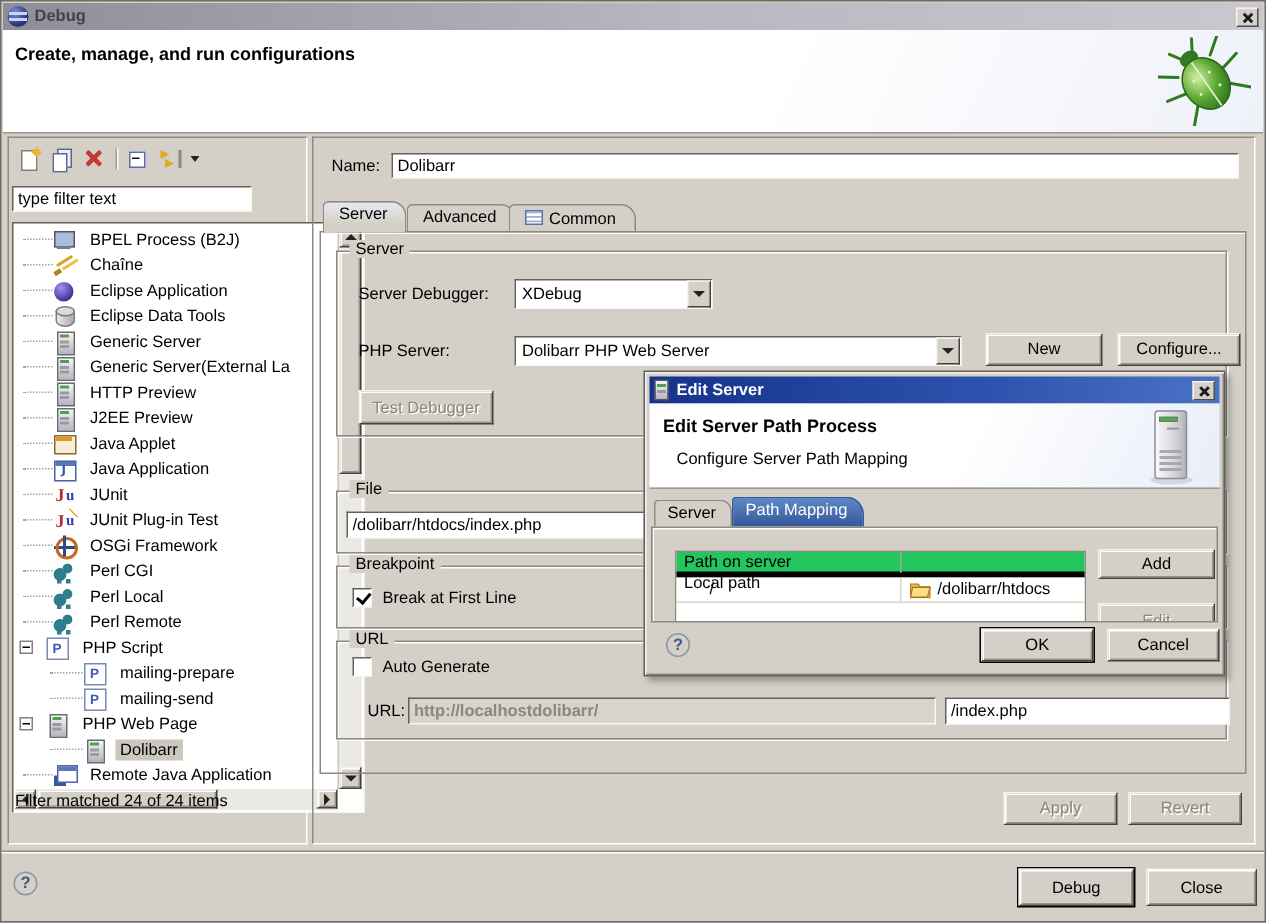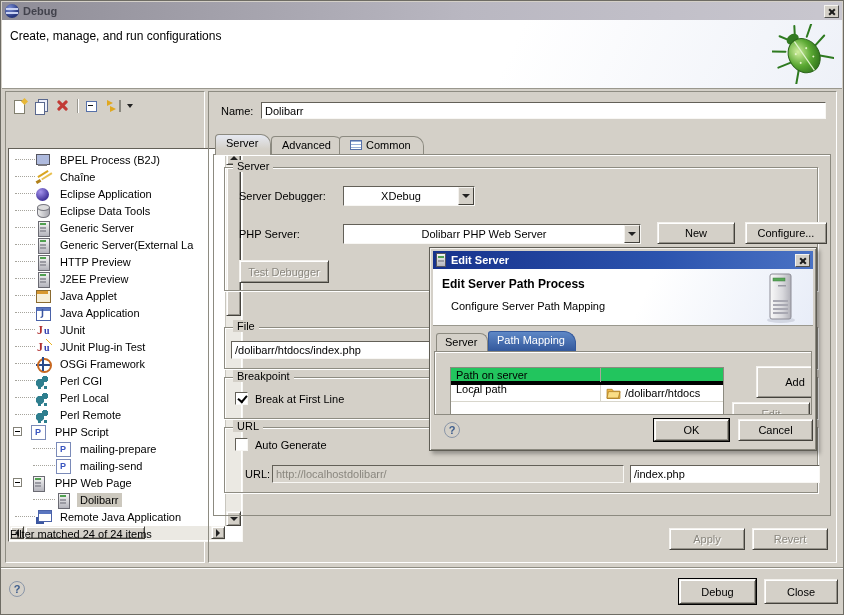--- a/index.html
+++ b/index.html
@@ -22,7 +22,7 @@
   
   #banner{position:absolute;left:1px;top:19px;right:1px;height:69px;
     background:linear-gradient(115deg,#ffffff 60%,#eef1f8);border-bottom:1px solid #9a988e;}
-  #banner .bheading{position:absolute;left:8px;top:9px;font-size:12px;font-weight:normal;}
+  #banner .bheading{position:absolute;left:8px;top:9px;font-size:12px;font-weight:bold;}
   #bug{position:absolute;right:8px;top:4px;}
 
   

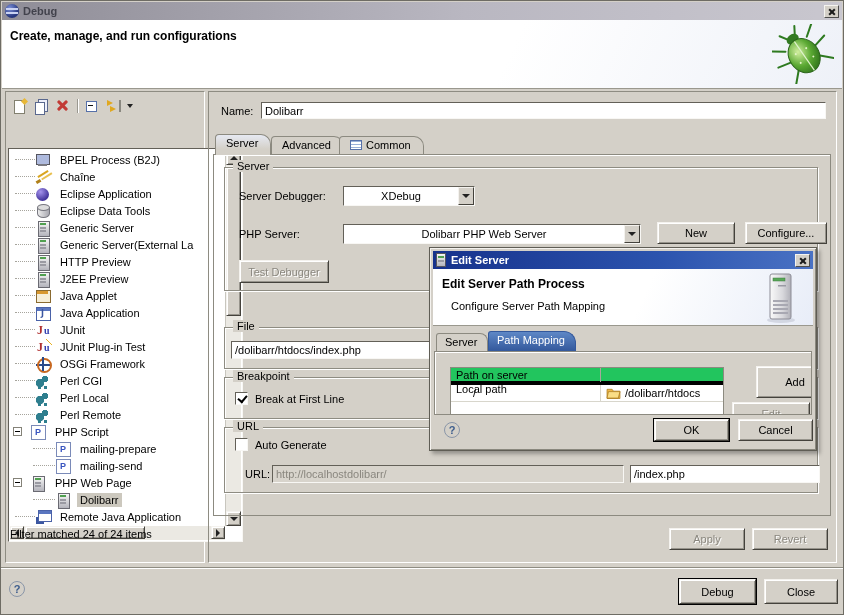--- a/index.html
+++ b/index.html
@@ -238,6 +238,7 @@
       <span class="tbi filter-arrows-icon"></span>
       <span class="toolbar-caret"></span>
     </div>
+    <input id="filterinput" class="tfield" value="type filter text" style="">
     <div id="treebox">
       <div id="treerows">
           <div class="trow">

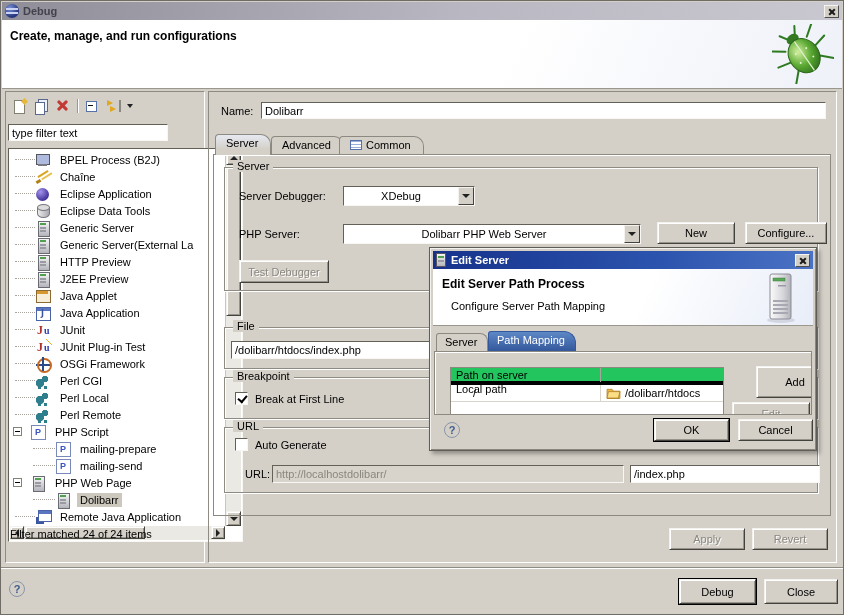--- a/index.html
+++ b/index.html
@@ -40,7 +40,7 @@
   .cbox.checked::after{content:"";position:absolute;left:2px;top:2px;width:7px;height:4px;
     border-left:2px solid #000;border-bottom:2px solid #000;transform:rotate(-50deg);}
   .combo{position:absolute;background:#fff;border:1px solid;border-color:#636058 #f8f7f4 #f8f7f4 #636058;display:flex;align-items:center;}
-  .combo .cval{flex:1;padding:0 4px;overflow:hidden;white-space:nowrap;text-align:center;}
+  .combo .cval{flex:1;padding:0 4px;overflow:hidden;white-space:nowrap;}
   .combo .cbtn{width:16px;align-self:stretch;background:#d4d0c8;border:1px solid;border-color:#f4f2ee #44423c #44423c #f4f2ee;
     display:flex;align-items:center;justify-content:center;}
   .caret{width:0;height:0;border-left:4px solid transparent;border-right:4px solid transparent;border-top:4px solid #222;}

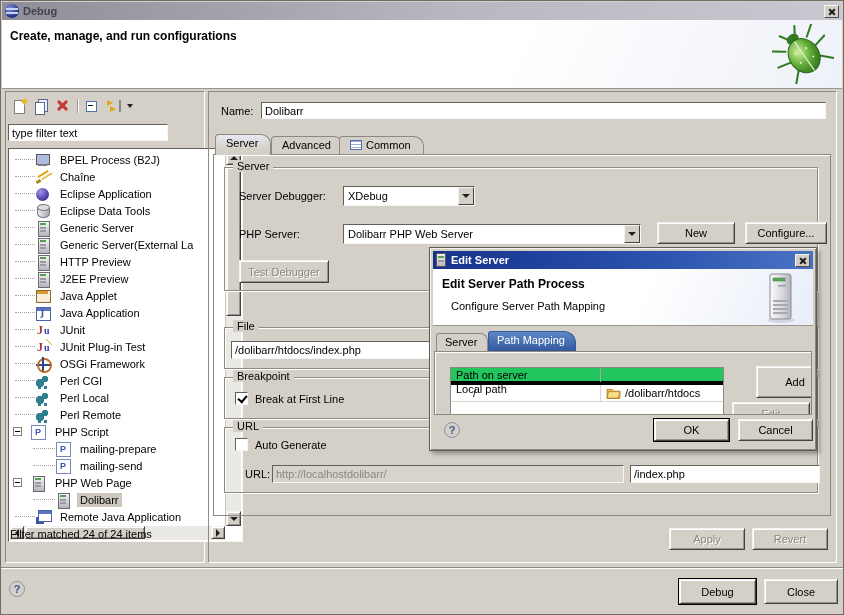--- a/index.html
+++ b/index.html
@@ -177,7 +177,7 @@
   #dlgtable .td.c1{width:150px;border-right:1px solid #d8d6cc;padding-left:22px;}
   #dlgtable .td.c2{flex:1;}
   #dlgtable .trowd.empty{height:16px;}
-  #addbtn{left:297px;top:14px;width:78px;height:32px;margin-left:24px;}
+  #addbtn{left:297px;top:14px;width:78px;height:20px;}
   #editbtn{left:297px;top:50px;width:78px;height:24px;}
   #dlgbottom{position:absolute;left:3px;right:3px;top:167px;bottom:3px;}
   #dlghelp{left:11px;top:7px;}

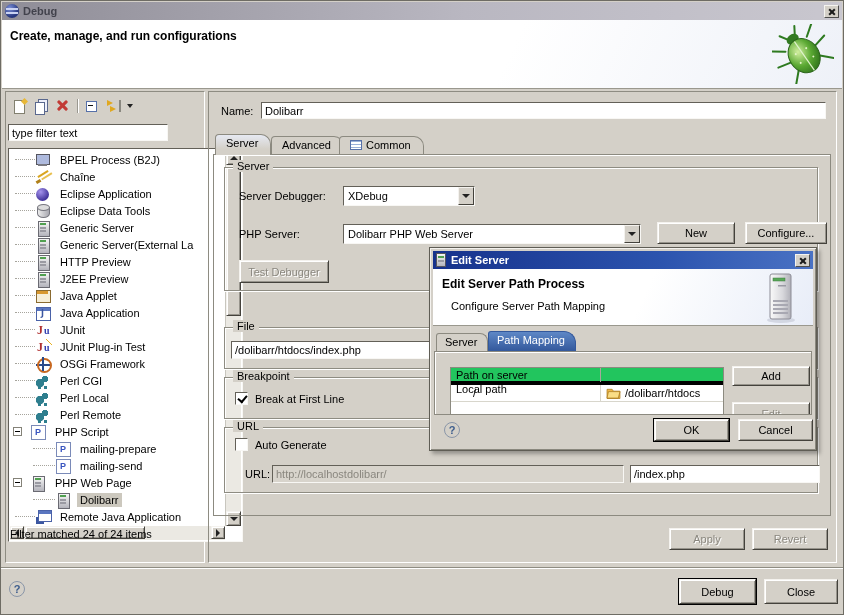--- a/index.html
+++ b/index.html
@@ -33,7 +33,7 @@
   .btn.disabled{color:#8a877f;text-shadow:1px 1px 0 #fff;}
   .tfield{position:absolute;background:#fff;border:1px solid;border-color:#636058 #f8f7f4 #f8f7f4 #636058;
     font-family:"Liberation Sans","DejaVu Sans",sans-serif;font-size:11px;padding:1px 3px;color:#000;}
-  .tfield.disabled{background:#d8d4cc;color:#8a877f;}
+  .tfield.disabled{background:#d8d4cc;color:#8a877f;font-weight:bold;}
   .grp{position:absolute;border:1px solid #8e8c82;box-shadow:inset 1px 1px 0 #fff,1px 1px 0 #fff;}
   .grp .legend{position:absolute;top:-8px;left:8px;background:#d4d0c8;padding:0 4px;}
   .cbox{position:absolute;width:13px;height:13px;background:#fff;border:1px solid;border-color:#636058 #f8f7f4 #f8f7f4 #636058;}

